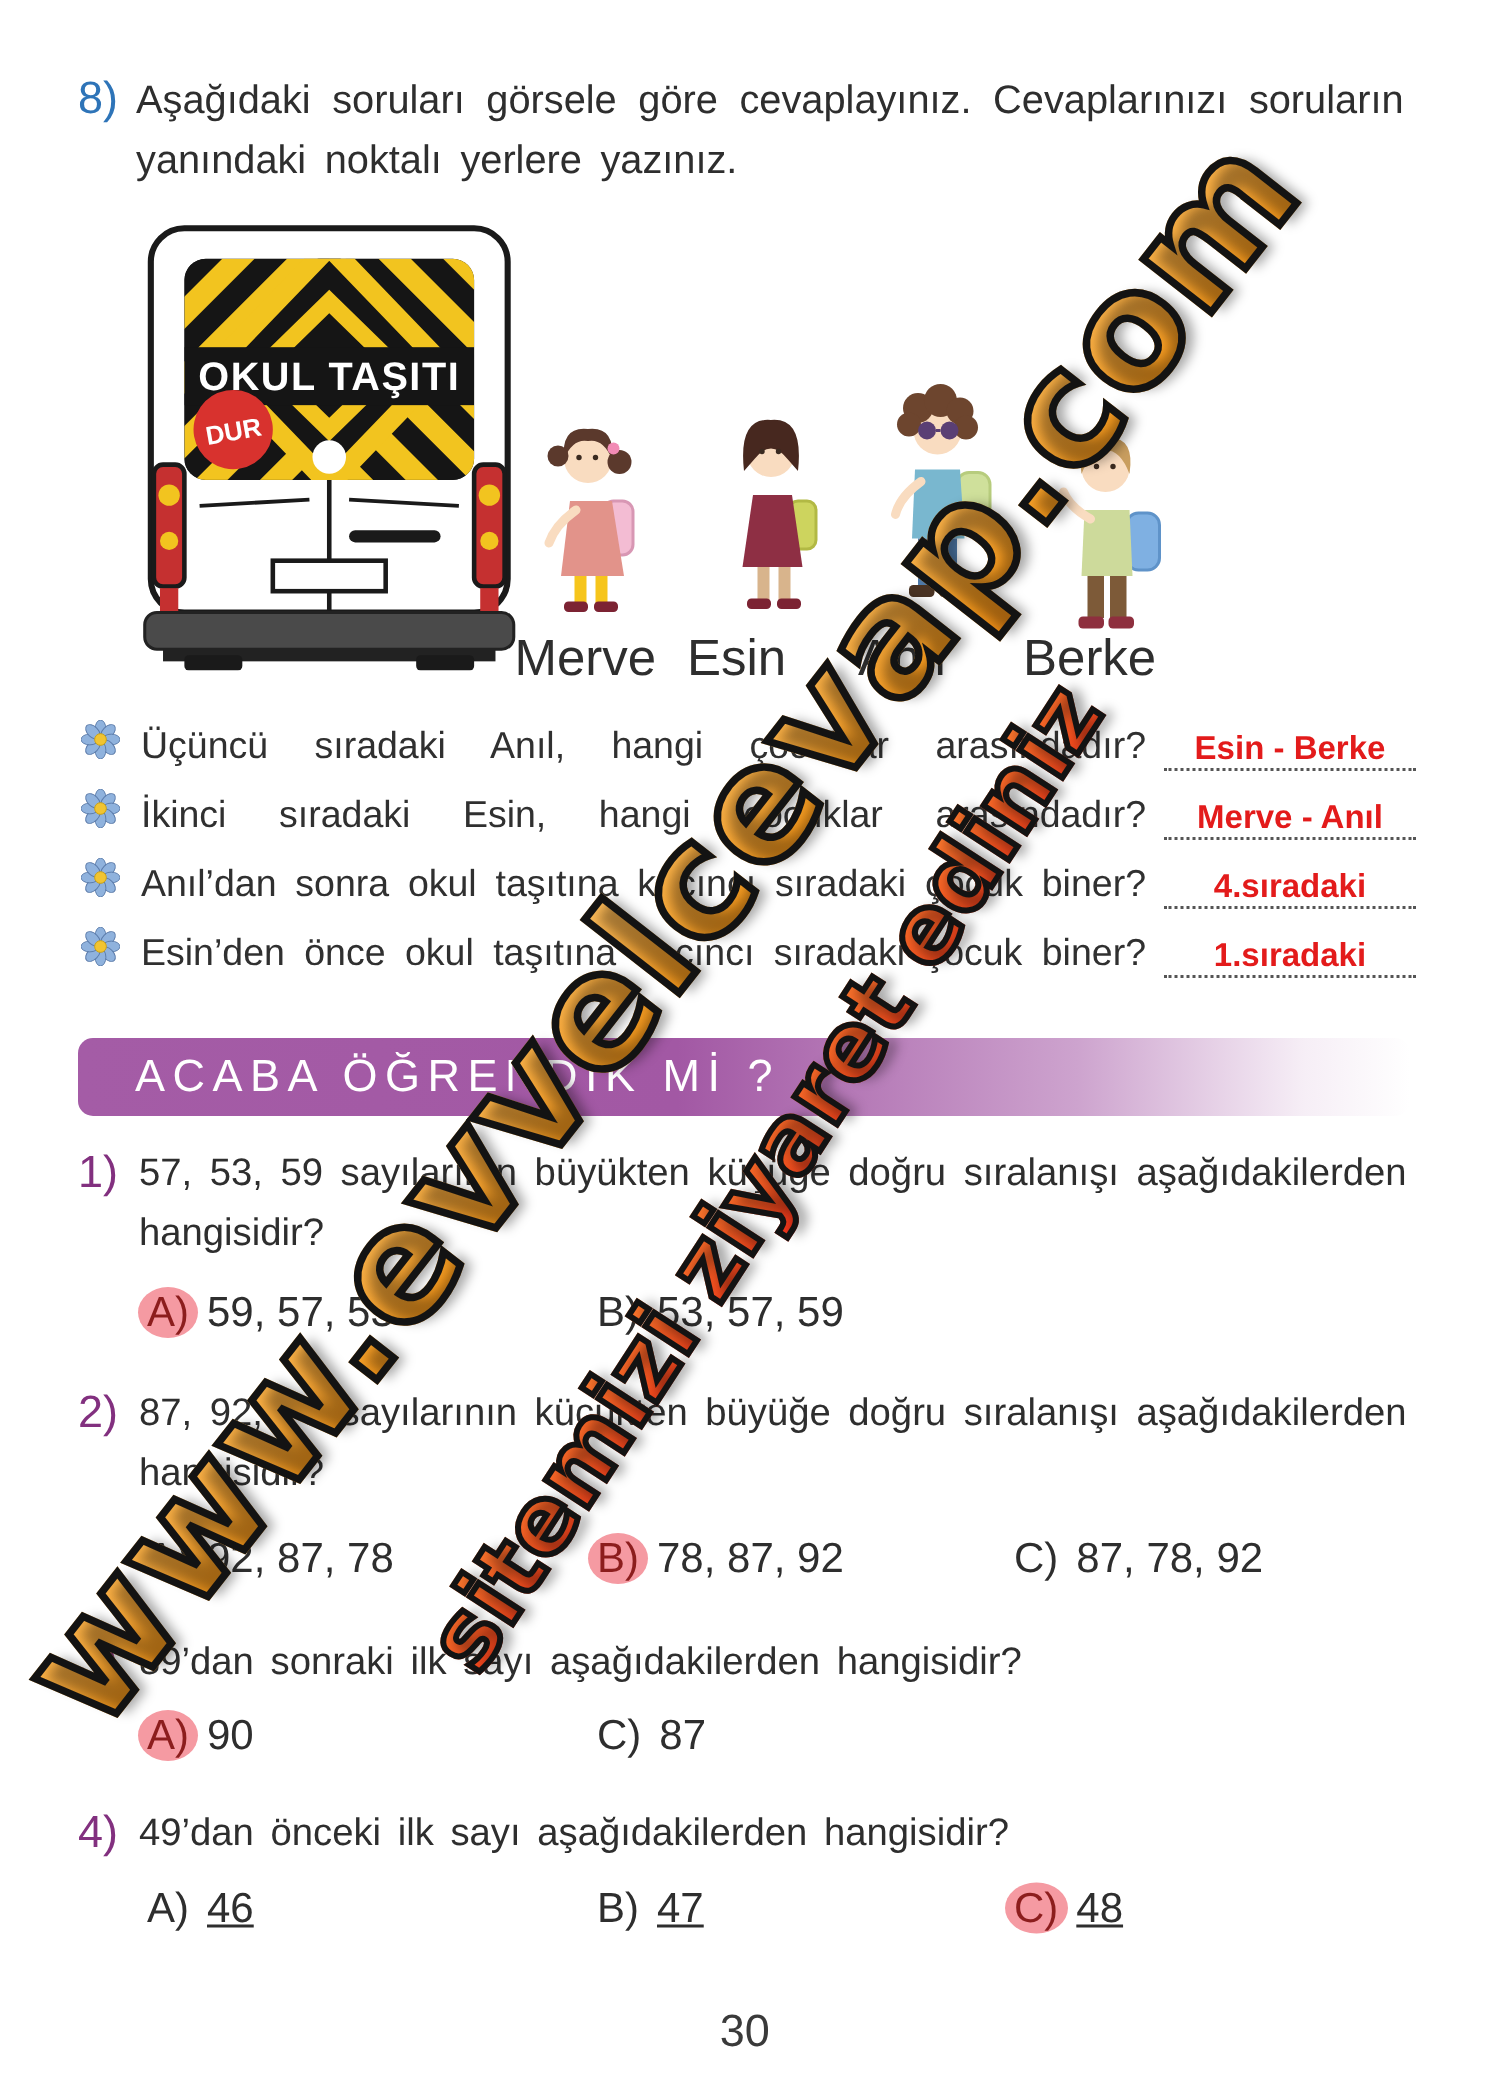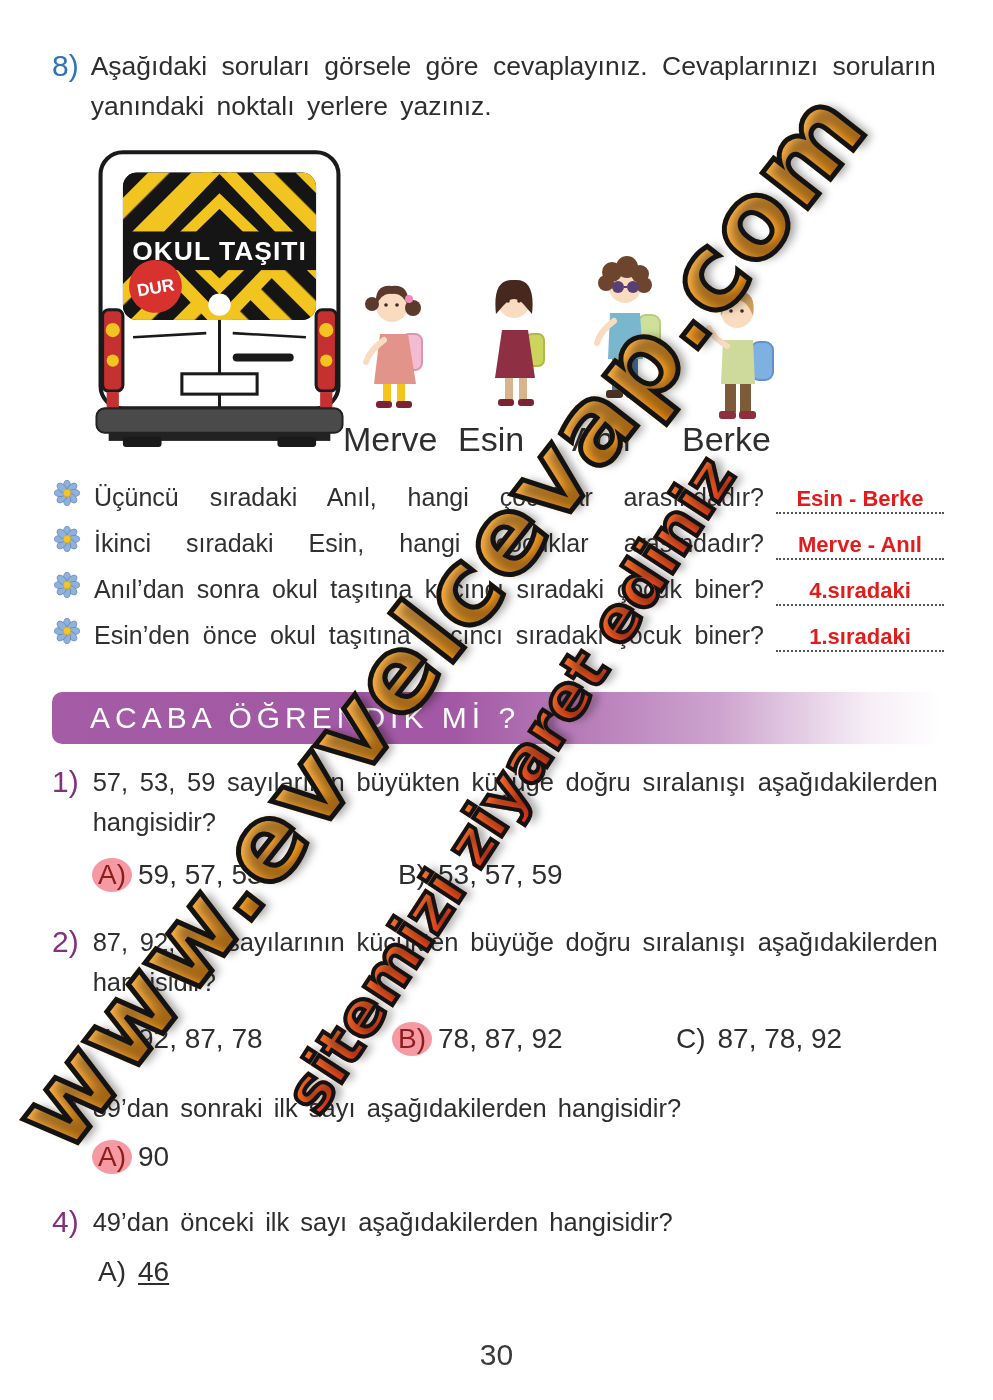--- a/index.html
+++ b/index.html
@@ -304,6 +304,7 @@
   </div>
   <div class="opts" style="top:1140px;">
     <span class="opt"><span class="letter circled">A)</span><span>90</span></span>
+    <span class="opt"><span class="letter">C)</span><span>87</span></span>
   </div>
 
   <div class="quiz-q" style="top:1202px;">

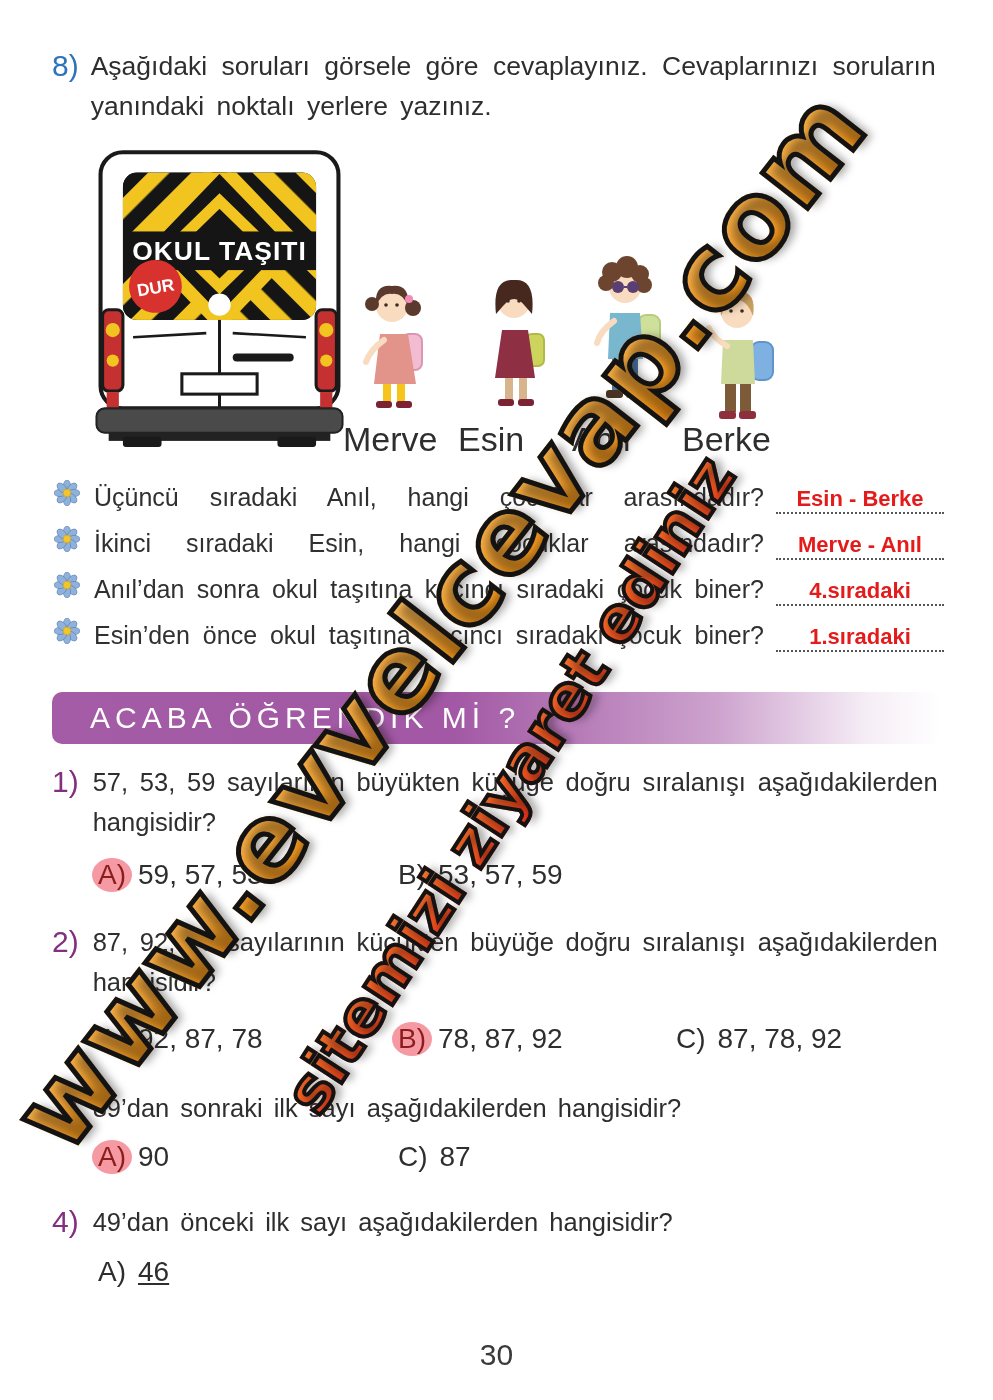--- a/index.html
+++ b/index.html
@@ -313,6 +313,7 @@
   </div>
   <div class="opts" style="top:1255px;text-decoration:underline;">
     <span class="opt"><span class="letter">A)</span><span>46</span></span>
+    <span class="opt"><span class="letter">B)</span><span>47</span></span>
   </div>
 
   <div class="pagenum">30</div>

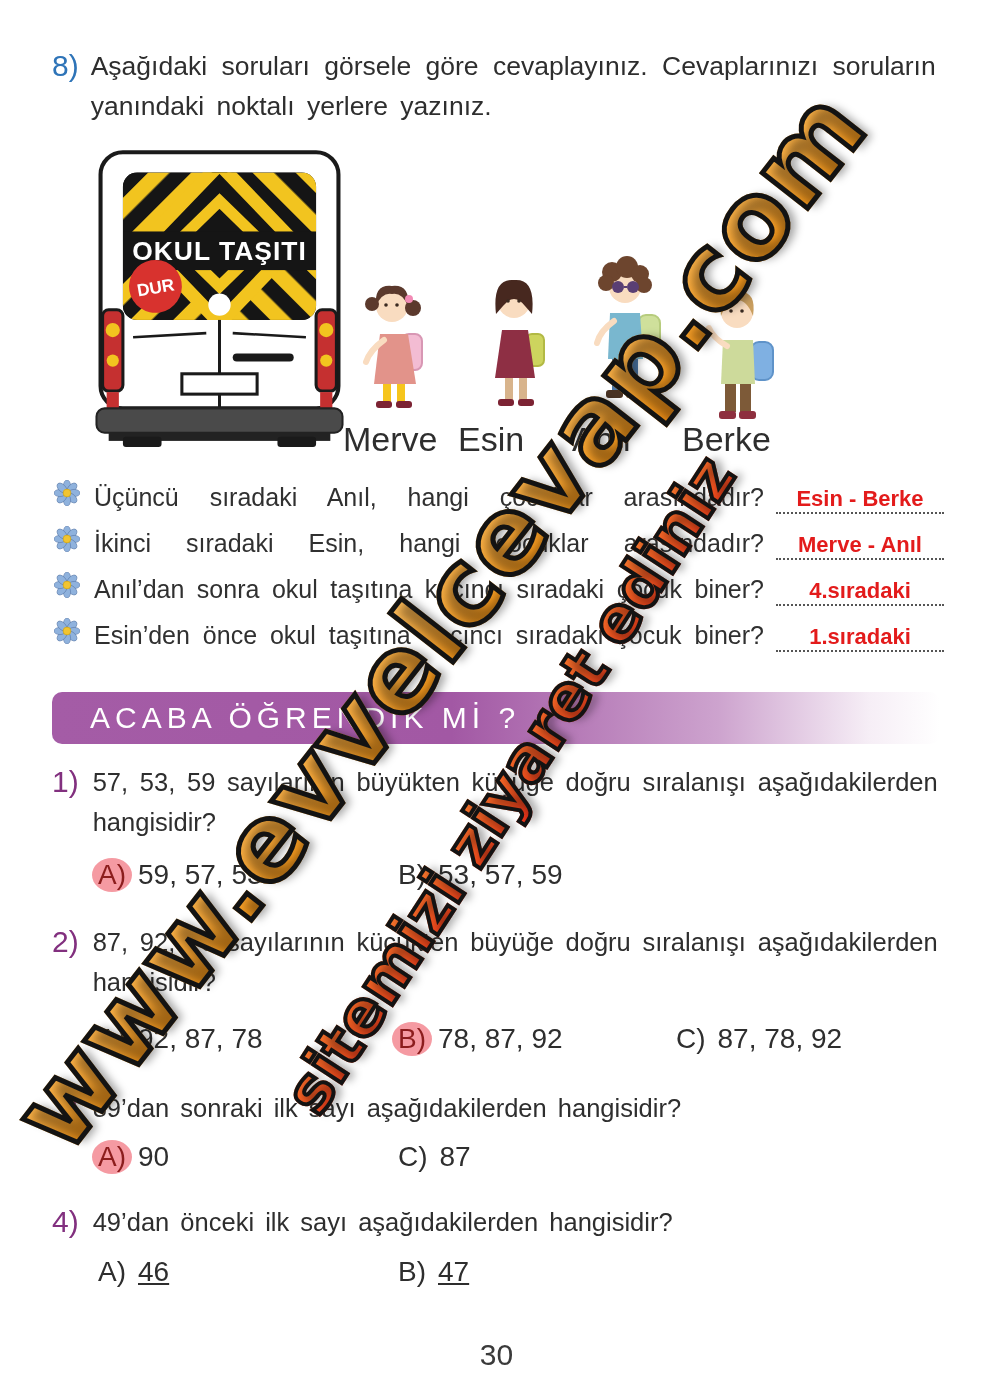--- a/index.html
+++ b/index.html
@@ -314,6 +314,7 @@
   <div class="opts" style="top:1255px;text-decoration:underline;">
     <span class="opt"><span class="letter">A)</span><span>46</span></span>
     <span class="opt"><span class="letter">B)</span><span>47</span></span>
+    <span class="opt"><span class="letter circled">C)</span><span>48</span></span>
   </div>
 
   <div class="pagenum">30</div>

